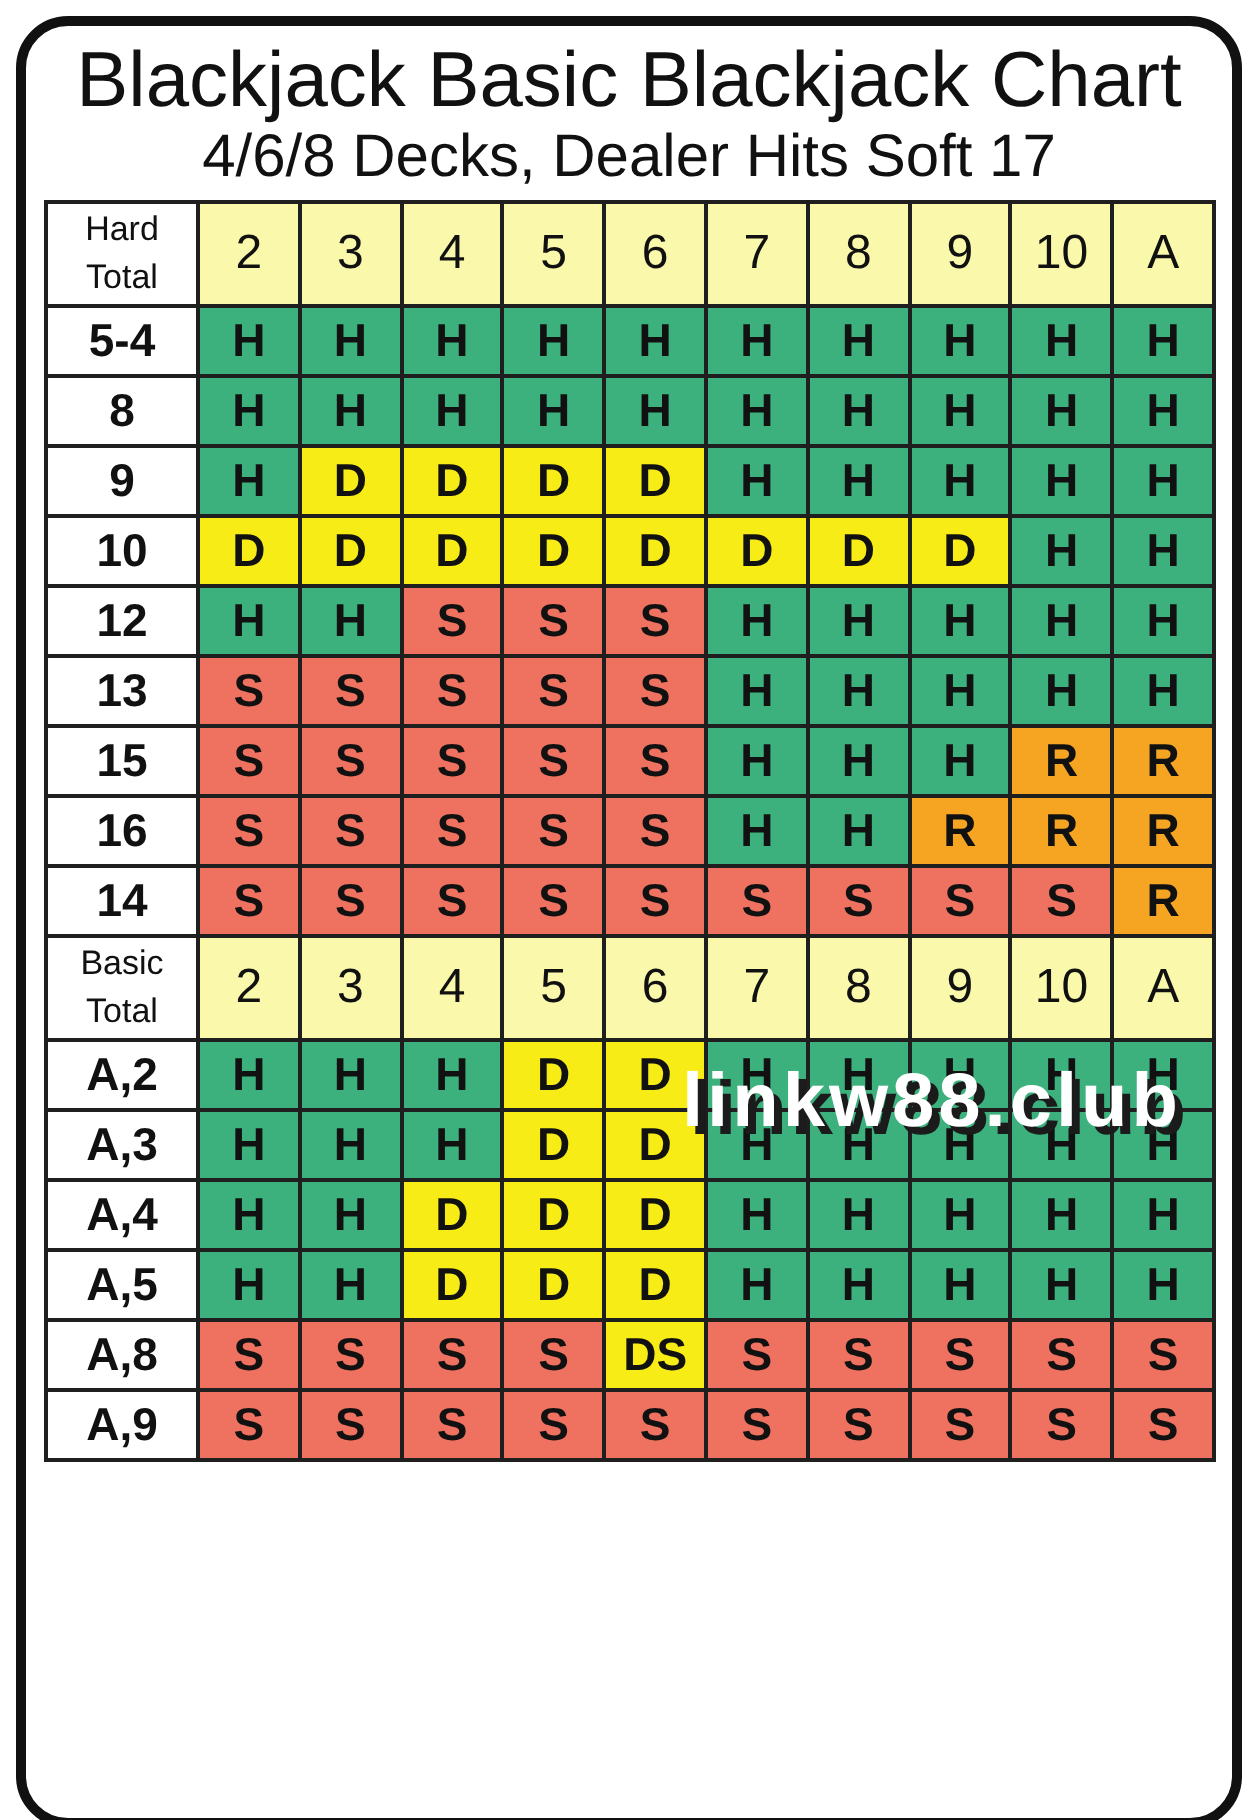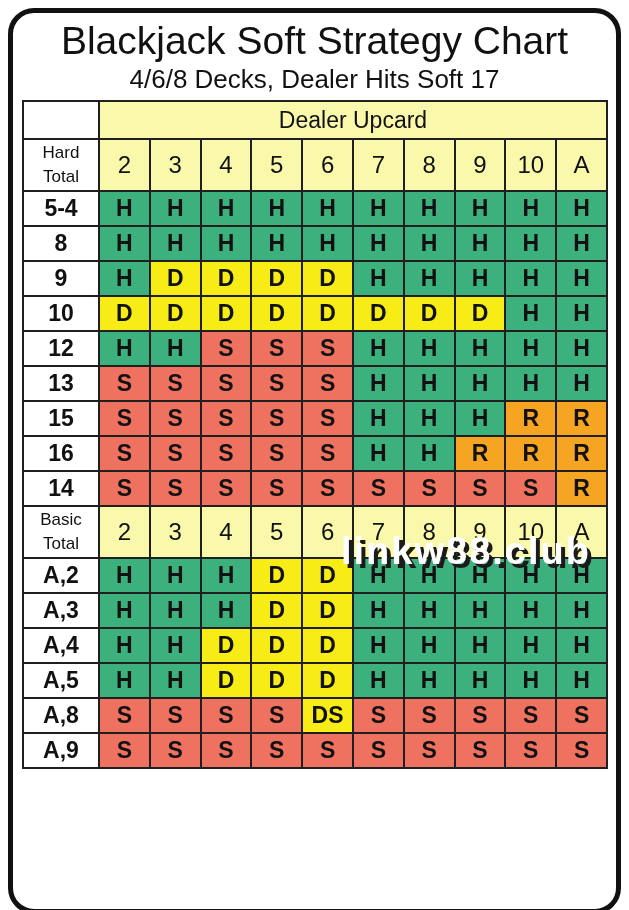--- a/index.html
+++ b/index.html
@@ -82,7 +82,7 @@
 
 <div class="card"></div>
 
-<div class="title">Blackjack Soft Strategy Chart</div>
+<div class="title">Blackjack Basic Blackjack Chart</div>
 <div class="subtitle">4/6/8 Decks, Dealer Hits Soft 17</div>
 
 <table id="grid">

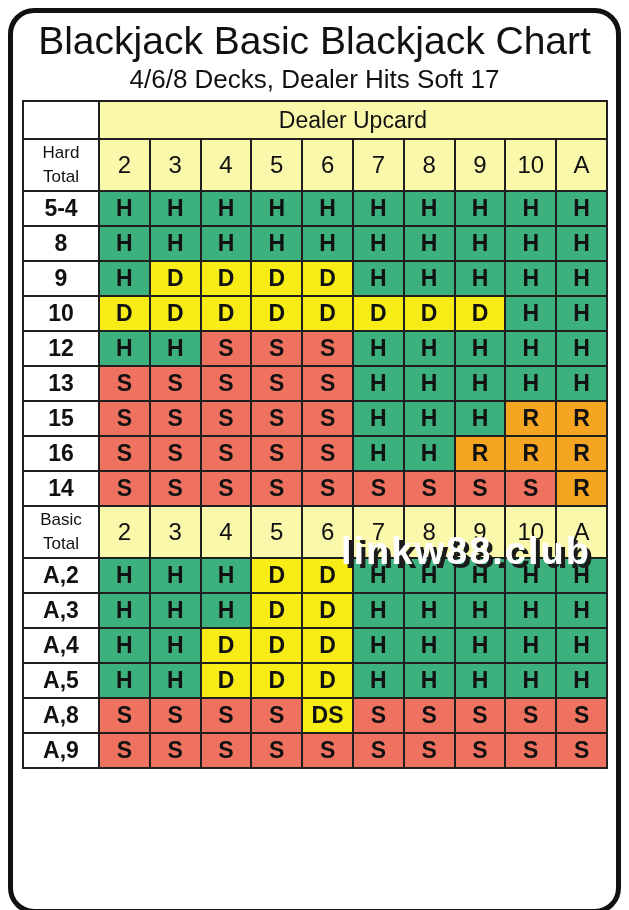--- a/index.html
+++ b/index.html
@@ -33,7 +33,7 @@
     position:absolute;
     left:0; top:62px; width:629px;
     text-align:center;
-    font-size:26px;
+    font-size:30px;
     line-height:34px;
     z-index:2;
   }

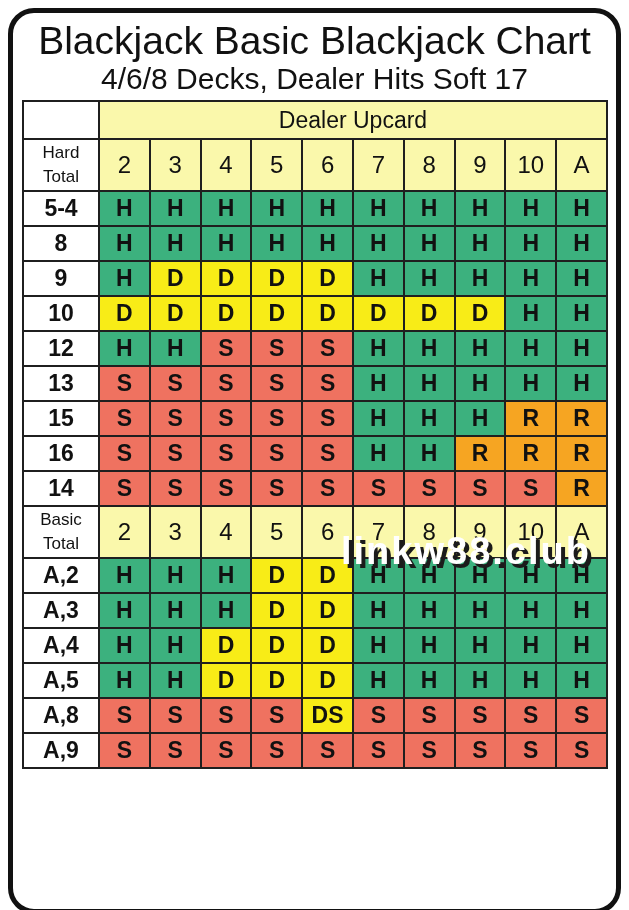--- a/index.html
+++ b/index.html
@@ -87,10 +87,6 @@
 
 <table id="grid">
     <tbody>
-      <tr class="r-upcard">
-        <td class="corner"></td>
-        <td class="upcard" colspan="10">Dealer Upcard</td>
-      </tr>
       <tr class="r-sechead">
         <td class="seclabel">
           <div>Hard</div>

